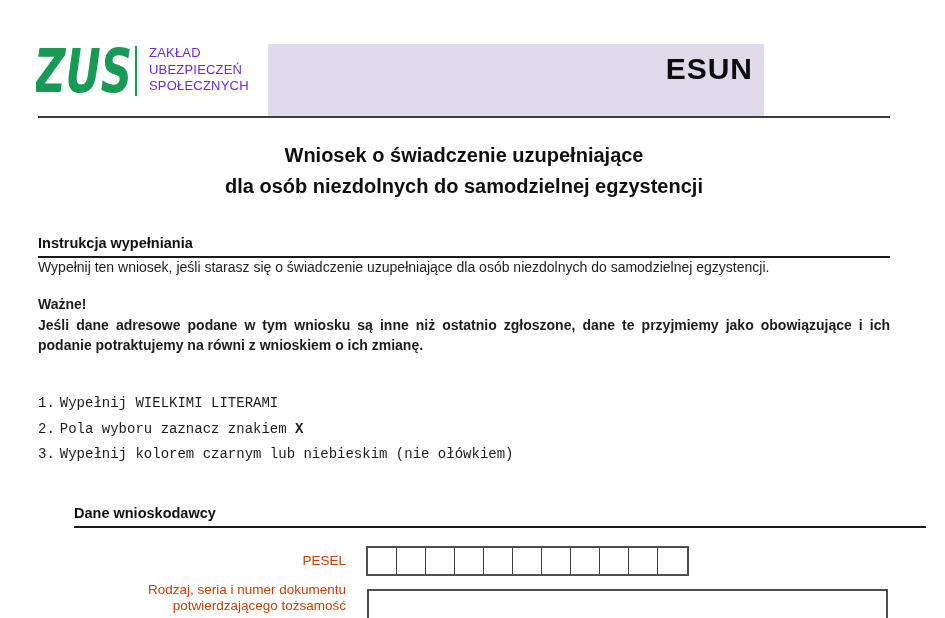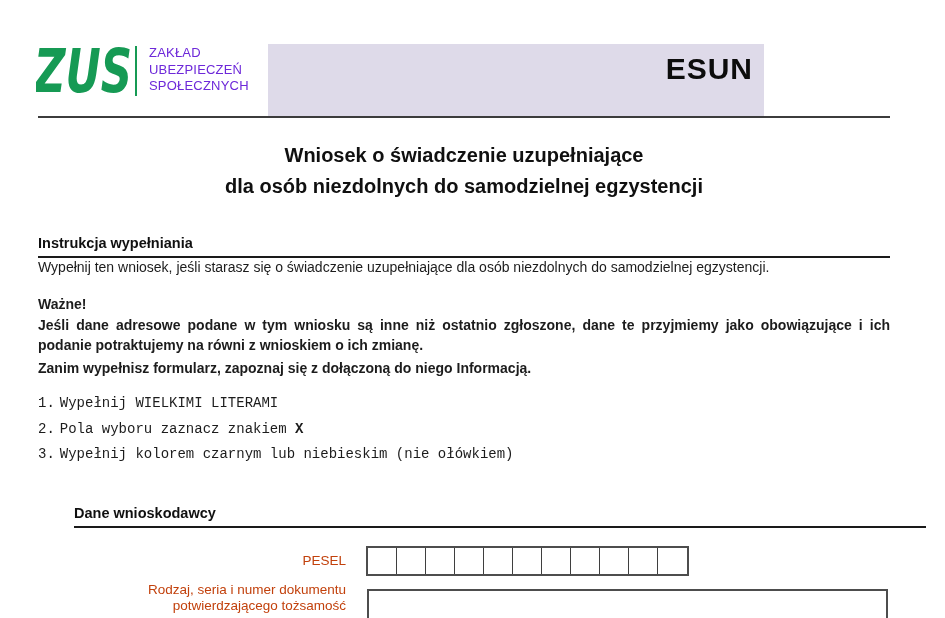--- a/index.html
+++ b/index.html
@@ -84,7 +84,6 @@
     <span>Jeśli dane adresowe podane w tym wniosku są inne niż ostatnio zgłoszone, dane te przyjmiemy jako obowiązujące i ich podanie potraktujemy na równi z wnioskiem o ich zmianę.</span>
   </div>
 
-  <div class="p" id="zanim">Zanim wypełnisz formularz, zapoznaj się z dołączoną do niego Informacją.</div>
 
   <div class="p" id="list">
     <div class="li">

